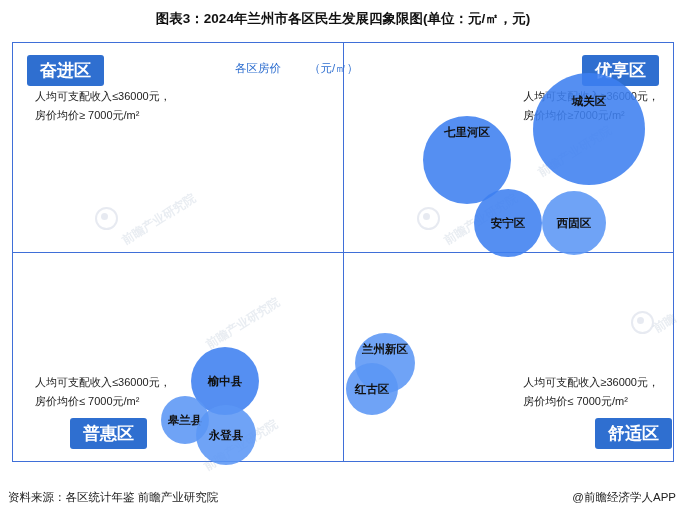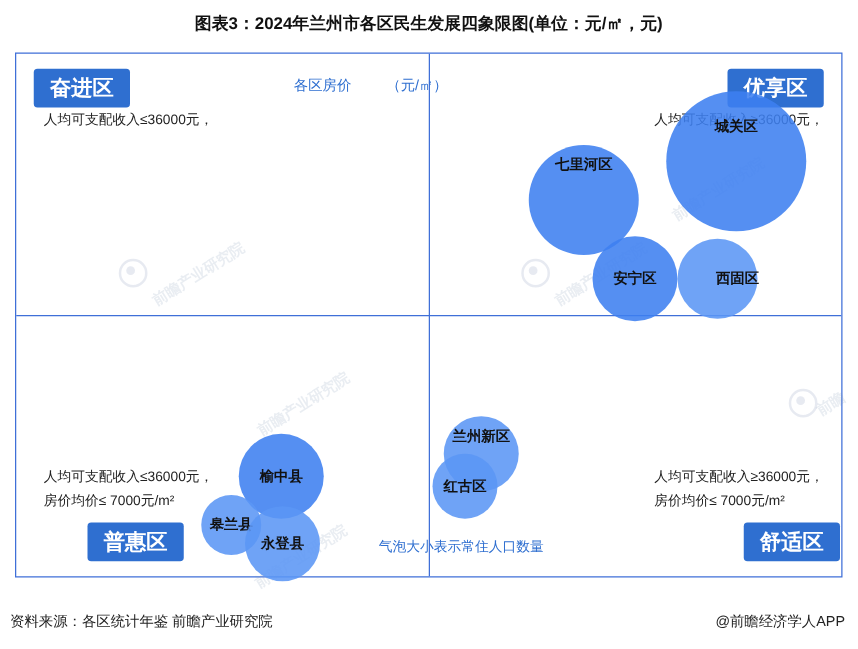--- a/index.html
+++ b/index.html
@@ -193,6 +193,7 @@
 
   <div class="note note-tl">
     <div>人均可支配收入≤36000元，</div>
+    <div>房价均价≥ 7000元/m²</div>
   </div>
   <div class="note note-tr">
     <div>人均可支配收入≥36000元，</div>

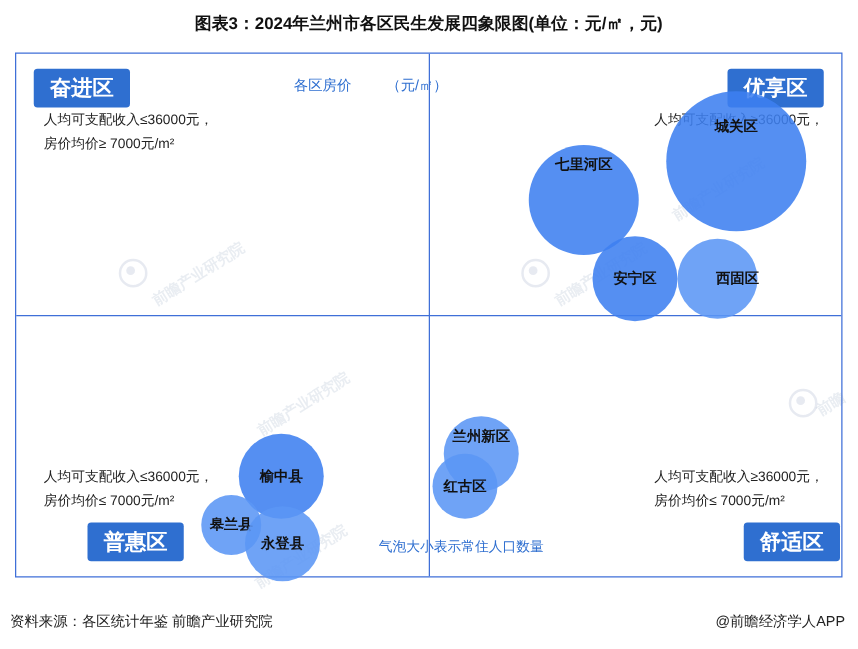--- a/index.html
+++ b/index.html
@@ -197,6 +197,7 @@
   </div>
   <div class="note note-tr">
     <div>人均可支配收入≥36000元，</div>
+    <div>房价均价≥7000元/m²</div>
   </div>
   <div class="note note-bl">
     <div>人均可支配收入≤36000元，</div>

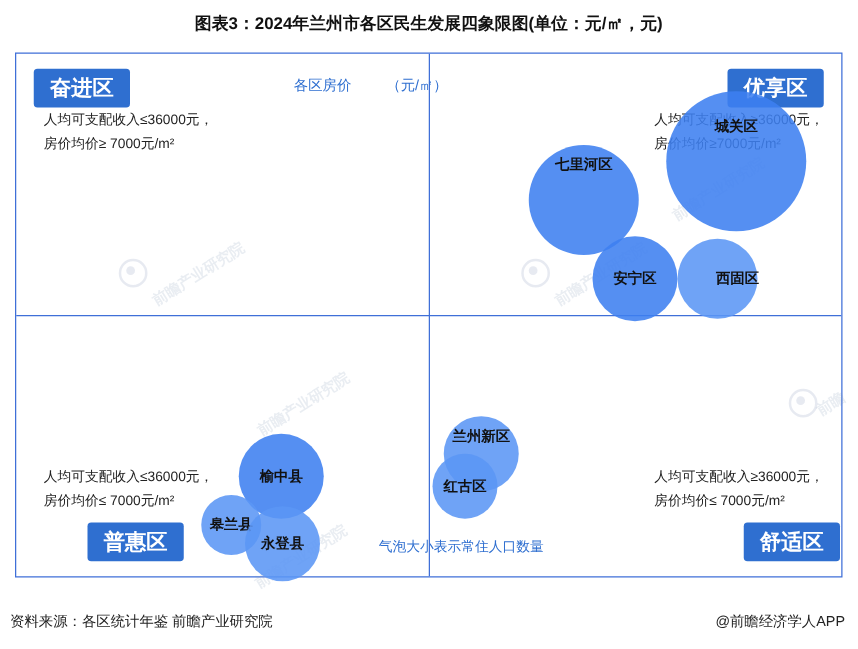--- a/index.html
+++ b/index.html
@@ -218,7 +218,7 @@
       <div class="bubble" style="left: 495px; top: 180px; width: 68px; height: 68px;"></div>
       <div class="bubble-label" style="left: 495px; top: 180px;">安宁区</div>
       <div class="bubble light" style="left: 561px; top: 180px; width: 64px; height: 64px;"></div>
-      <div class="bubble-label" style="left: 561px; top: 180px; margin-left: 16px;">西固区</div>
+      <div class="bubble-label" style="left: 561px; top: 180px;">西固区</div>
       <div class="bubble" style="left: 212px; top: 338px; width: 68px; height: 68px;"></div>
       <div class="bubble-label" style="left: 212px; top: 338px;">榆中县</div>
       <div class="bubble light" style="left: 172px; top: 377px; width: 48px; height: 48px;"></div>

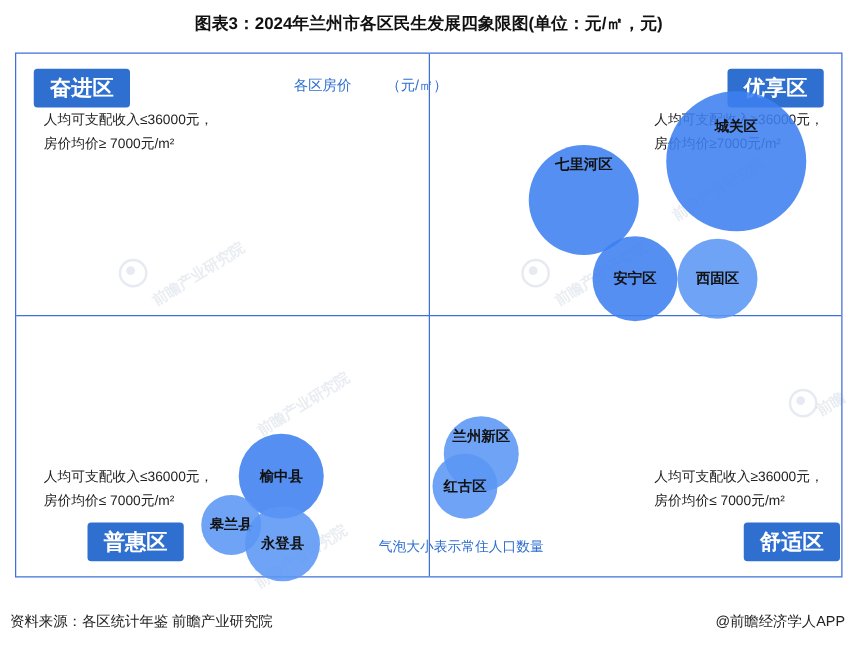--- a/index.html
+++ b/index.html
@@ -208,7 +208,6 @@
     <div>房价均价≤ 7000元/m²</div>
   </div>
 
-  <div class="legend-note">气泡大小表示常住人口数量</div>
 
   <div id="bubbles" style="position:absolute; inset:0;">
       <div class="bubble" style="left: 576px; top: 86px; width: 112px; height: 112px;"></div>

